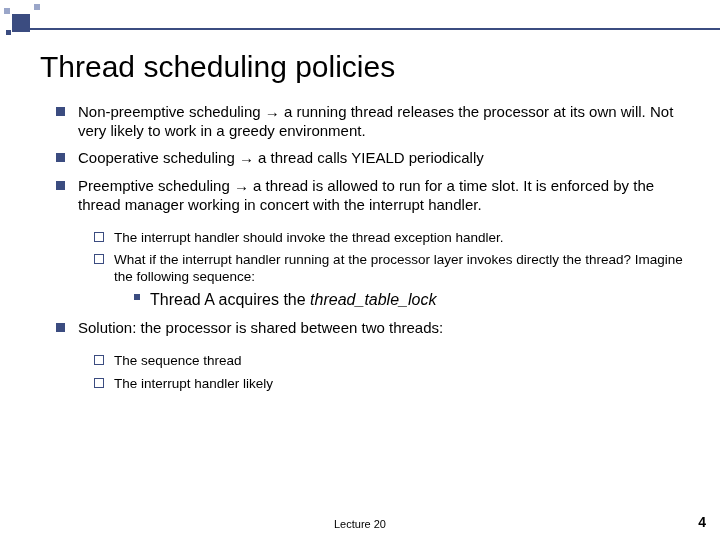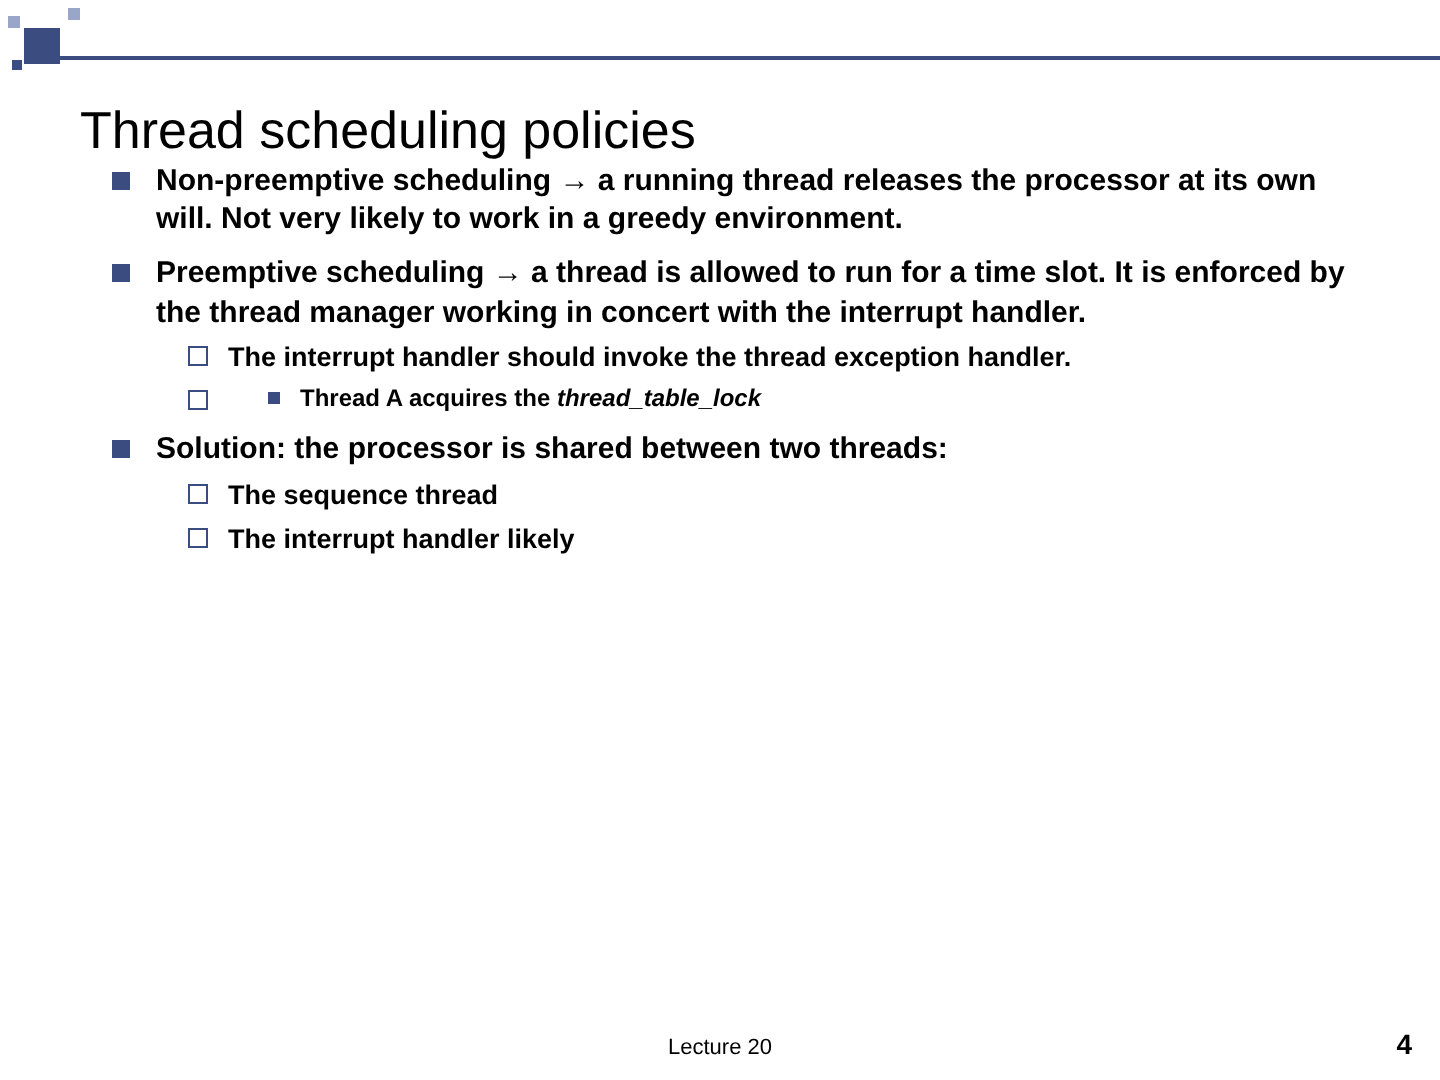--- a/index.html
+++ b/index.html
@@ -55,9 +55,9 @@
     padding: 50px 30px 0 44px;
   }
   .title {
-    font-size: 26px;
+    font-size: 30px;
     font-weight: 400;
-    margin-bottom: 0;
+    margin-bottom: 18px;
     margin-left: -4px;
   }
   ul.lvl1 {

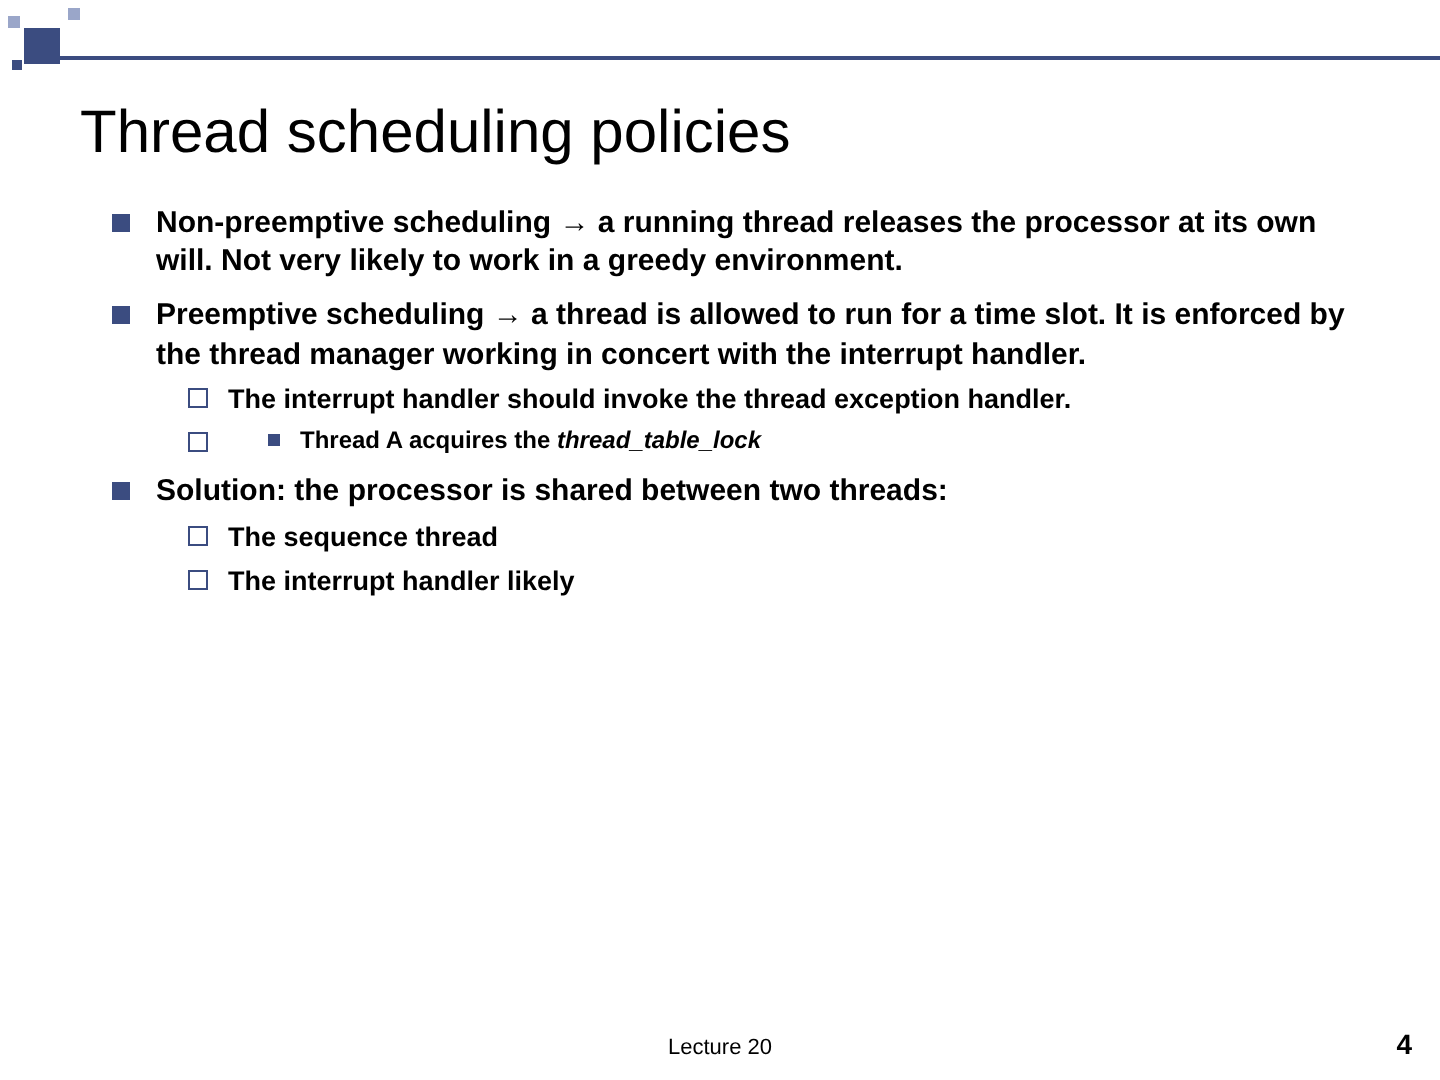--- a/index.html
+++ b/index.html
@@ -65,7 +65,6 @@
     padding-left: 12px;
     font-size: 15px;
     line-height: 1.28;
-    font-weight: bold;
   }
   ul.lvl1 > li {
     position: relative;

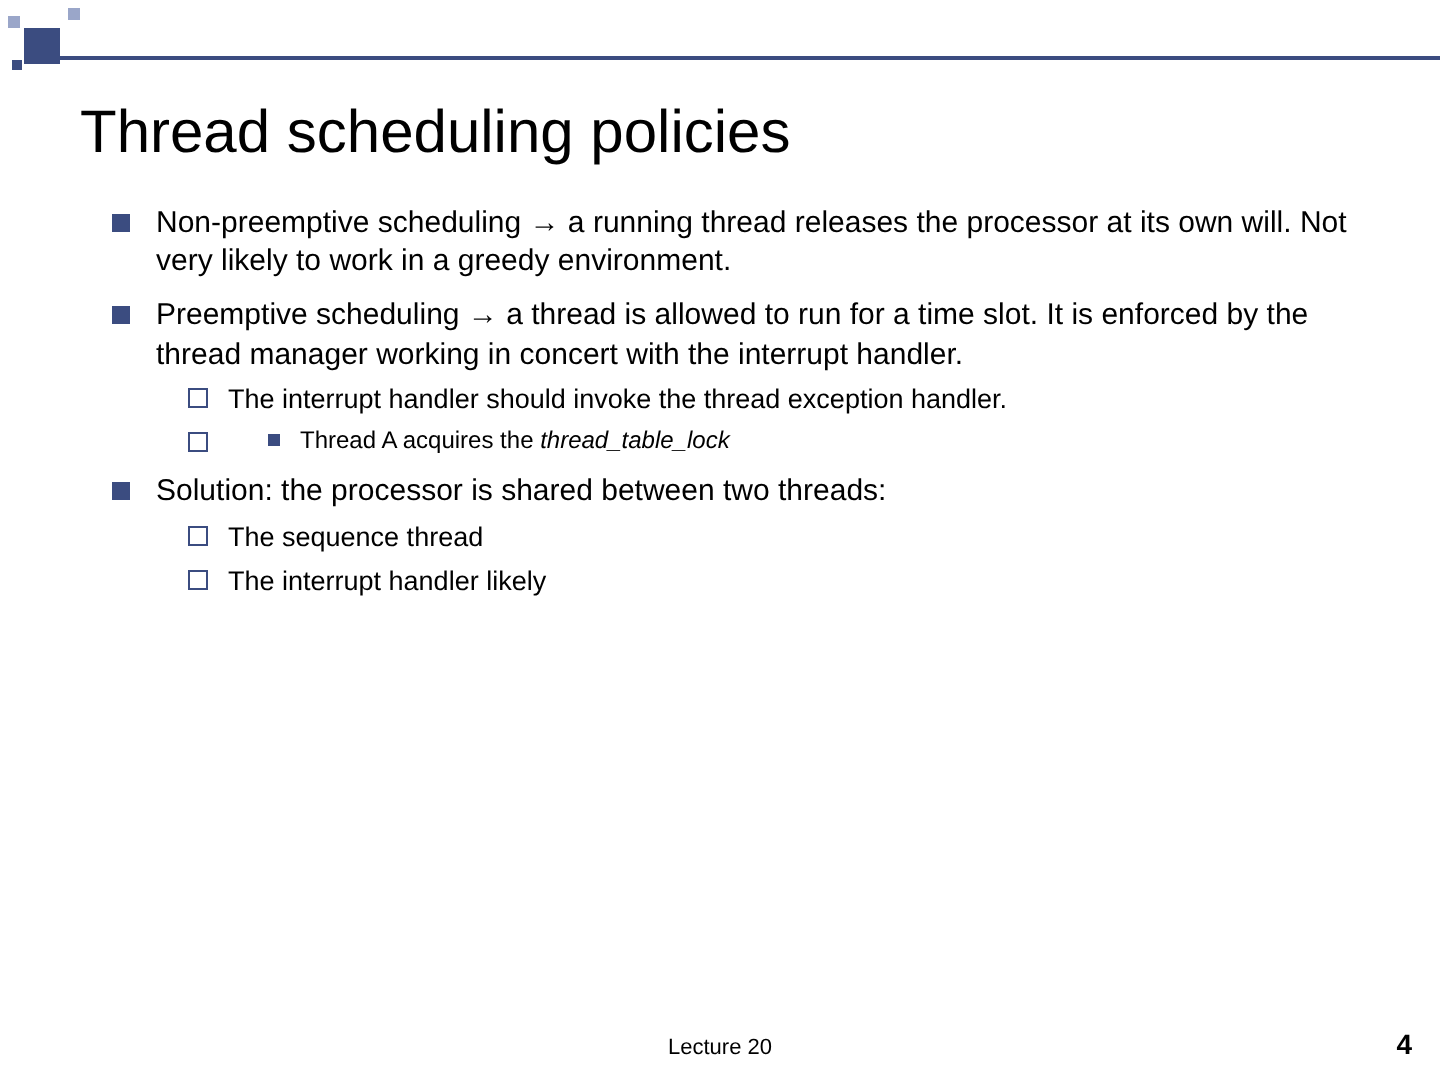--- a/index.html
+++ b/index.html
@@ -154,6 +154,7 @@
 
   <ul class="lvl1">
     <li><span>Non-preemptive scheduling → a running thread releases the processor at its own will. Not very likely to work in a greedy environment.</span></li>
+    <li><span>Cooperative scheduling → a thread calls YIEALD periodically</span></li>
     <li>
       <span>Preemptive scheduling → a thread is allowed to run for a time slot. It is enforced  by the thread manager working in concert with the interrupt handler.</span>
       <ul class="lvl2">

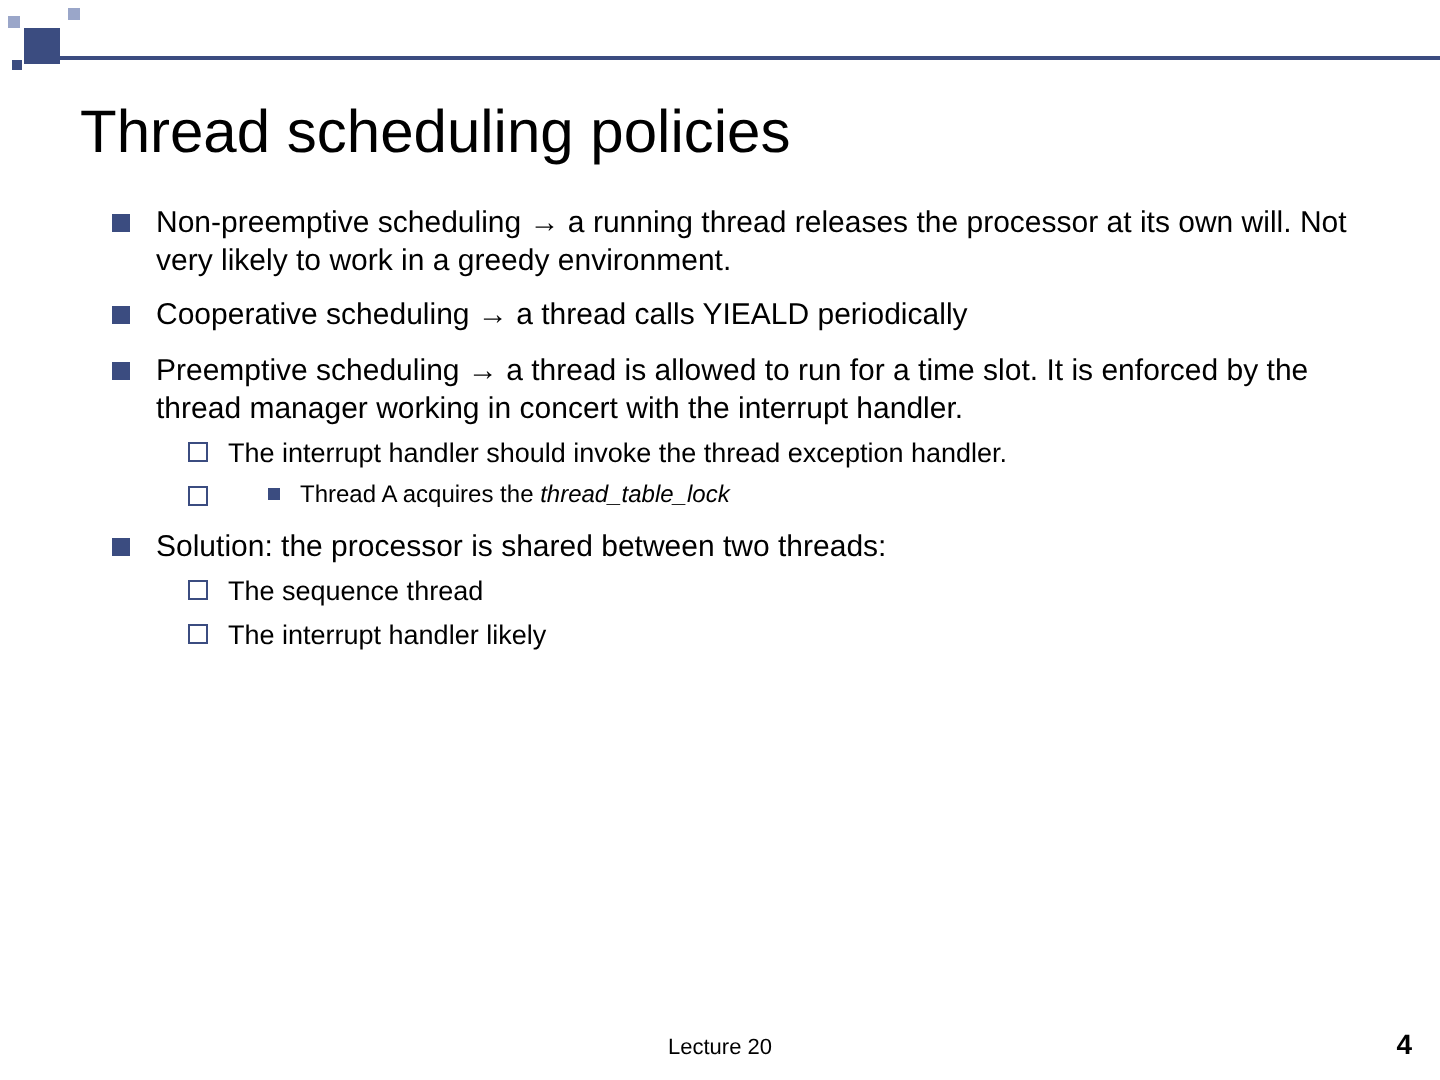--- a/index.html
+++ b/index.html
@@ -84,7 +84,7 @@
     list-style: none;
     padding-left: 16px;
     font-size: 13.5px;
-    margin-top: 4px;
+    margin-top: 15px;
   }
   ul.lvl2 > li {
     position: relative;

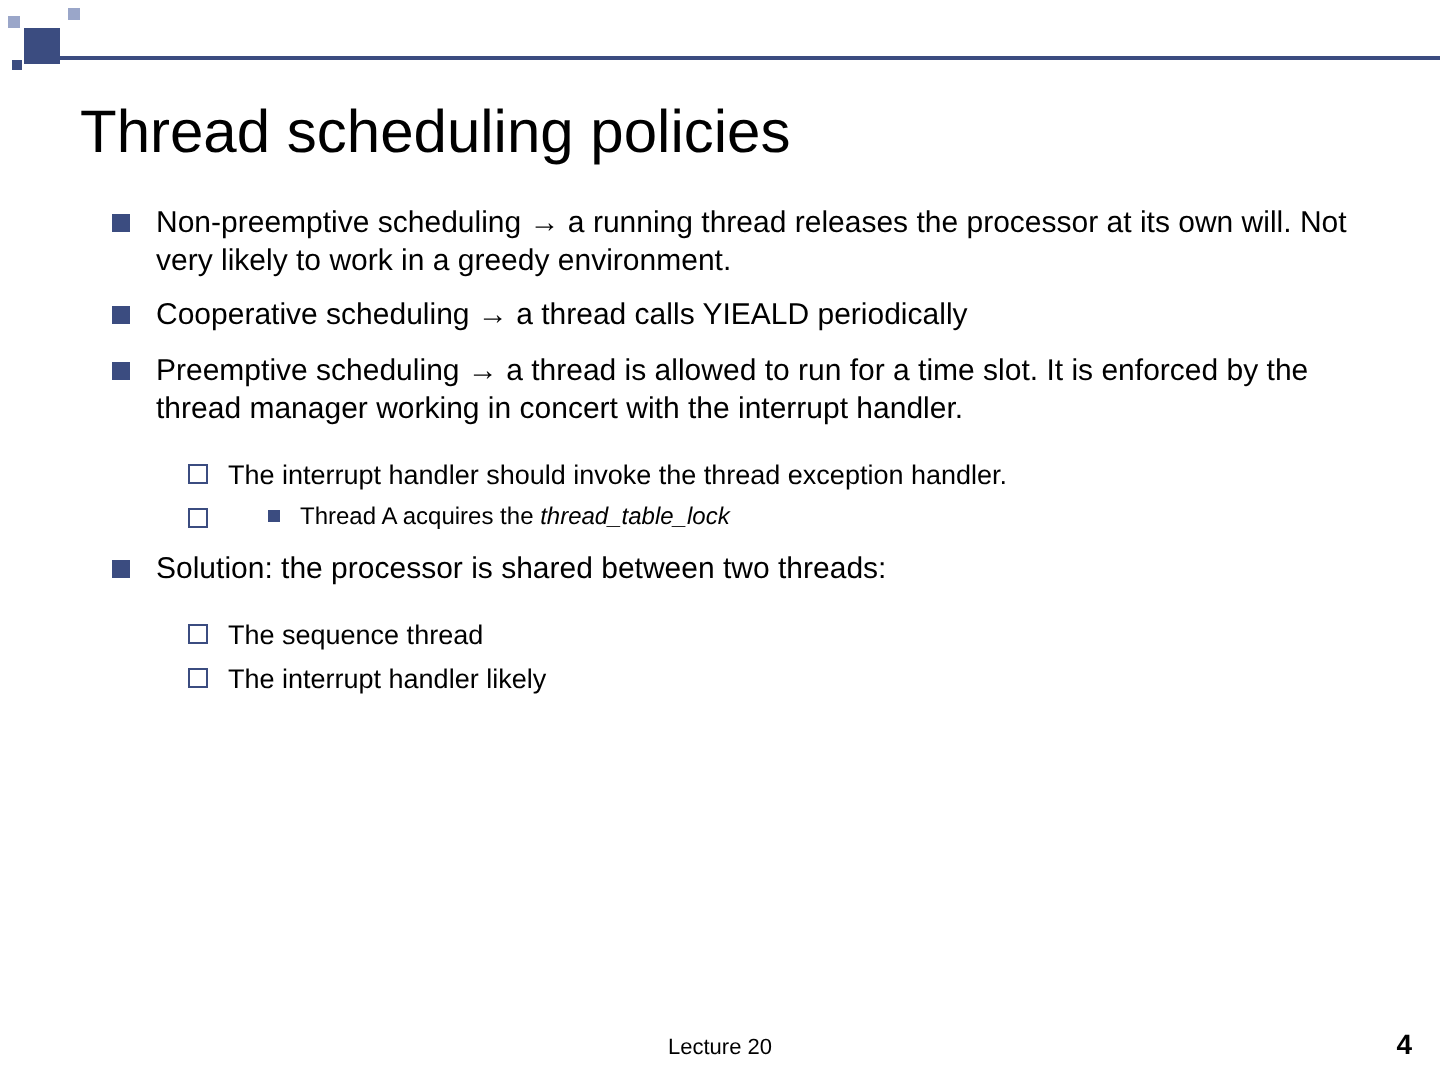--- a/index.html
+++ b/index.html
@@ -160,6 +160,7 @@
       <ul class="lvl2">
         <li><span>The interrupt handler should invoke the thread exception handler.</span></li>
         <li>
+          <span>What if the interrupt handler running at the processor layer invokes directly the thread?  Imagine the following sequence:</span>
           <ul class="lvl3">
             <li><span>Thread A acquires the </span><span class="ital">thread_table_lock</span></li>
           </ul>

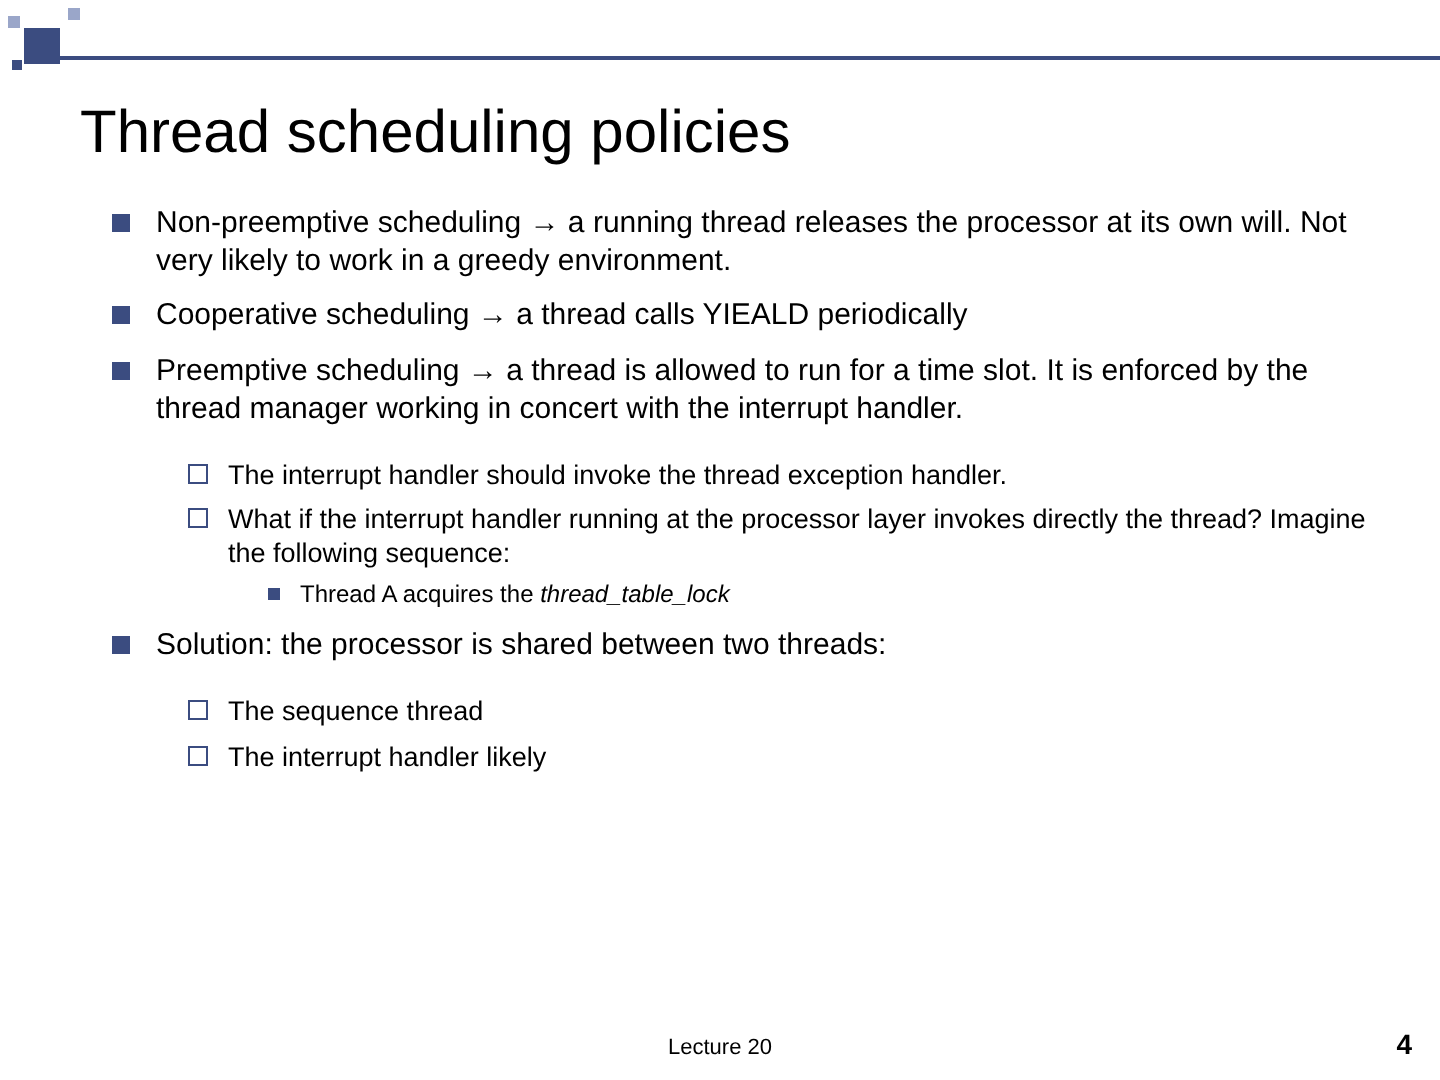--- a/index.html
+++ b/index.html
@@ -104,7 +104,7 @@
   ul.lvl3 {
     list-style: none;
     padding-left: 20px;
-    font-size: 12px;
+    font-size: 16px;
     margin-top: 4px;
   }
   ul.lvl3 > li {

